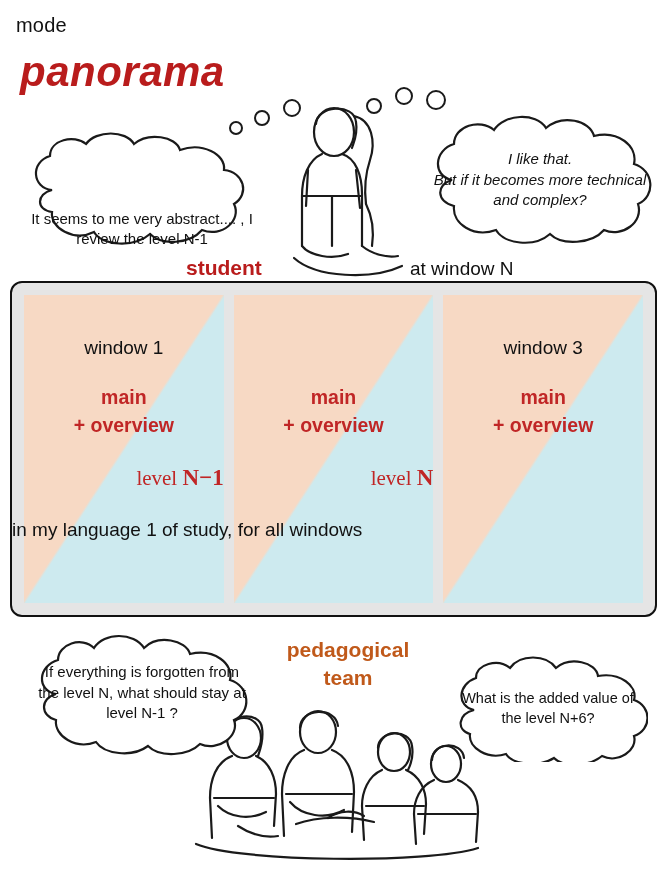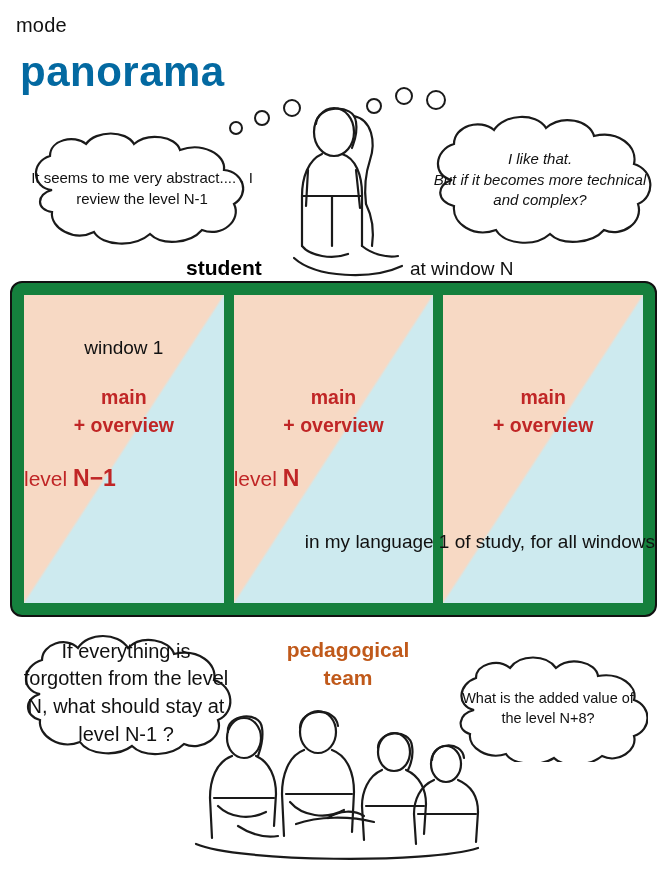--- a/index.html
+++ b/index.html
@@ -37,8 +37,9 @@
     top: 48px;
     font-size: 42px;
     font-weight: bold;
-    color: #0369a1;
+    color: #b91c1c;
     letter-spacing: 0.5px;
+    font-style: italic;
   }
 
   

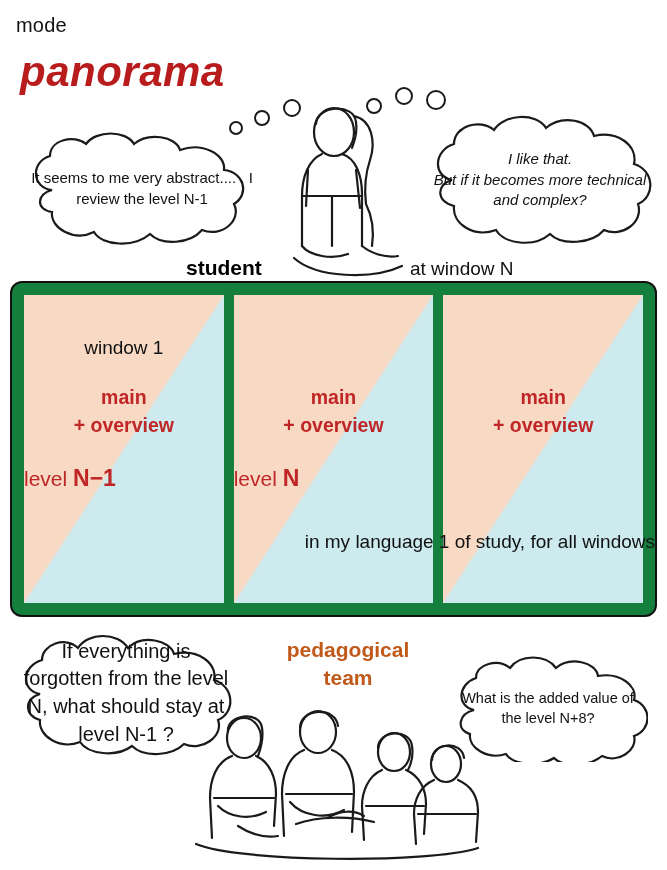--- a/index.html
+++ b/index.html
@@ -73,6 +73,7 @@
     width: 240px;
     height: 122px;
     font-size: 15px;
+    align-items: flex-end;
   }
   #bubble-student-right {
     left: 424px;

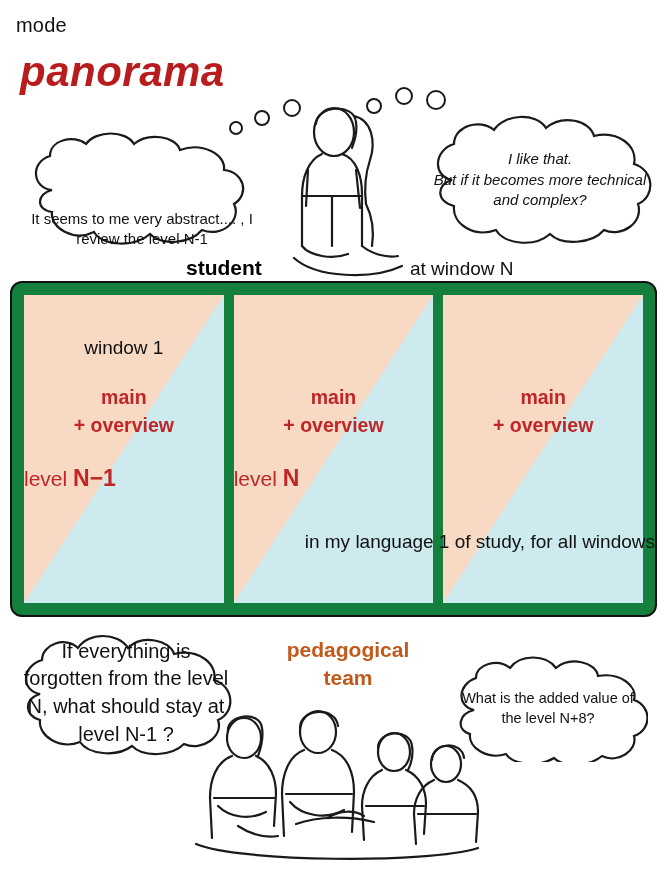--- a/index.html
+++ b/index.html
@@ -135,7 +135,7 @@
     top: 256px;
     font-size: 21px;
     font-weight: bold;
-    color: #000000;
+    color: #b91c1c;
   }
   .caption-at-level {
     position: absolute;

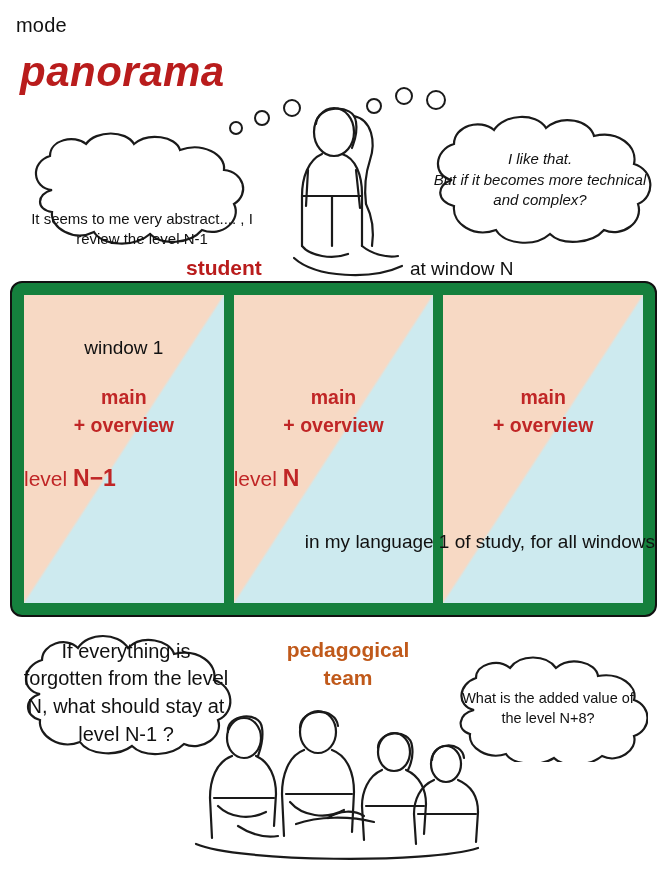--- a/index.html
+++ b/index.html
@@ -166,7 +166,7 @@
     box-sizing: border-box;
     border: 2.5px solid #111111;
     border-radius: 12px;
-    background: #15803d;
+    background: #e5e5e5;
   }
   .windows-row {
     position: absolute;

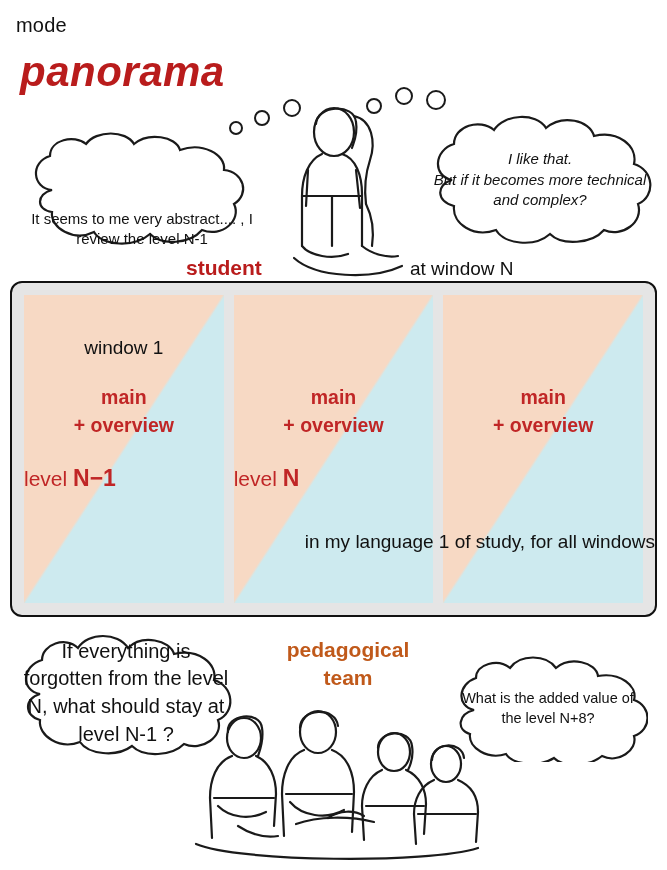--- a/index.html
+++ b/index.html
@@ -305,6 +305,7 @@
       </div>
 
       <div class="window">
+        <div class="window-title">window 3</div>
         <div class="window-main">
           <span>main</span><br>
           <span>+ overview</span>

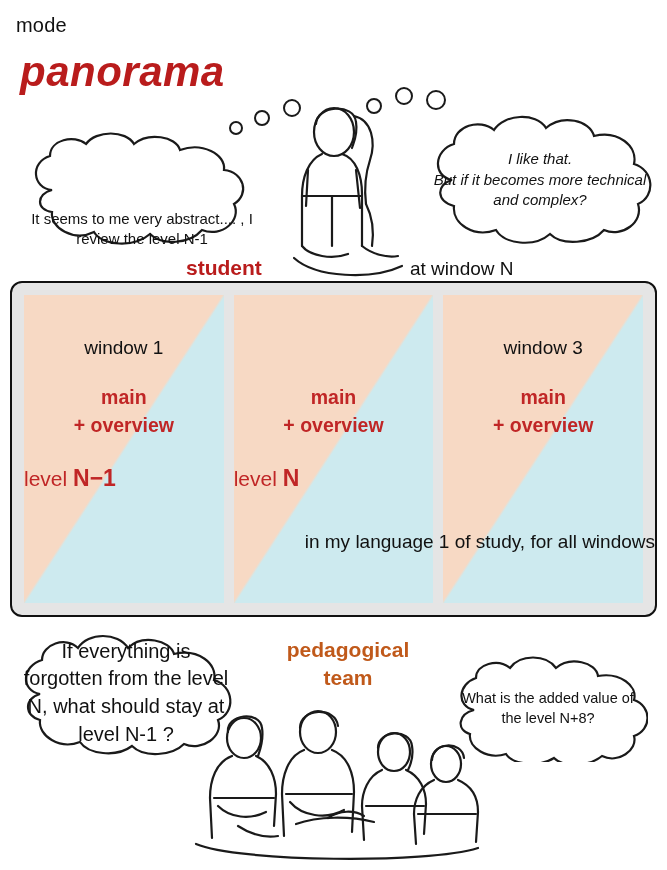--- a/index.html
+++ b/index.html
@@ -208,9 +208,10 @@
     left: 0;
     right: 0;
     top: 170px;
-    text-align: left;
+    text-align: right;
     font-size: 21px;
     color: #c02626;
+    font-family: Liberation Serif, serif;
   }
   .window-level b {
     font-size: 23px;

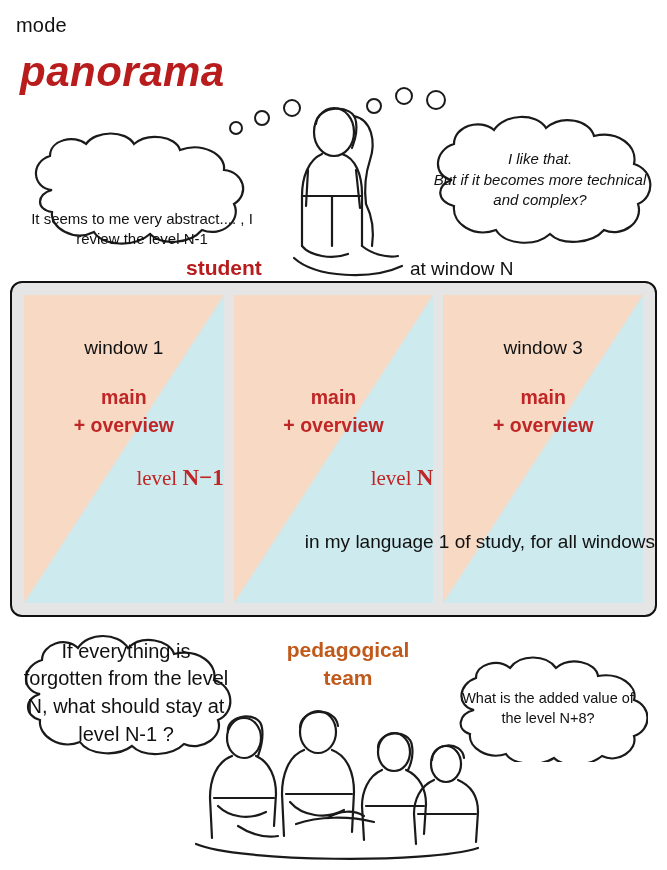--- a/index.html
+++ b/index.html
@@ -221,8 +221,8 @@
     position: absolute;
     left: 0;
     right: 0;
-    top: 248px;
-    text-align: right;
+    top: 236px;
+    text-align: left;
     font-size: 19px;
     color: #111111;
     z-index: 5;

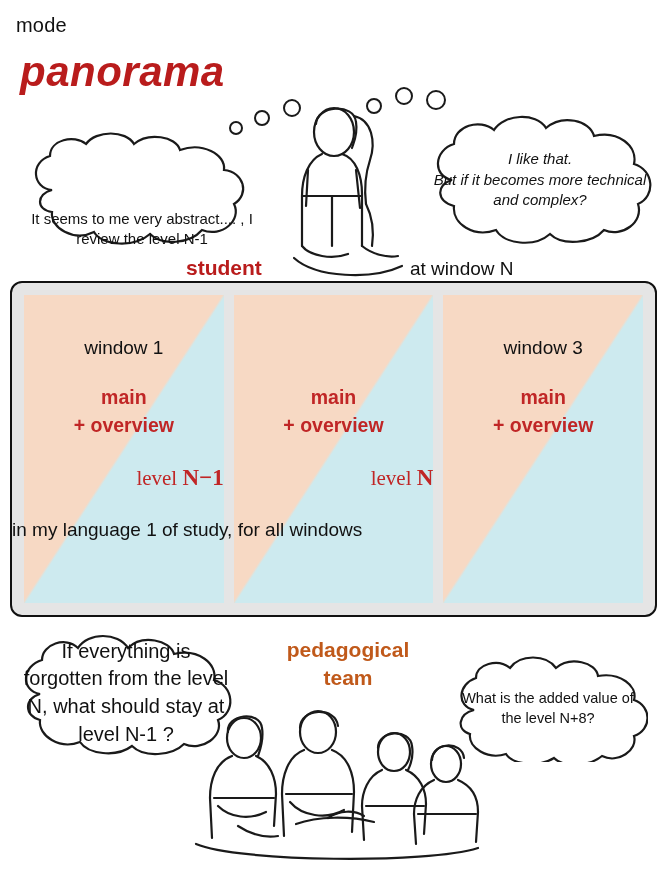--- a/index.html
+++ b/index.html
@@ -84,11 +84,11 @@
     font-style: italic;
   }
   #bubble-team-left {
-    left: 12px;
+    left: 28px;
     top: 630px;
     width: 228px;
     height: 126px;
-    font-size: 20px;
+    font-size: 15px;
   }
   #bubble-team-right {
     left: 448px;

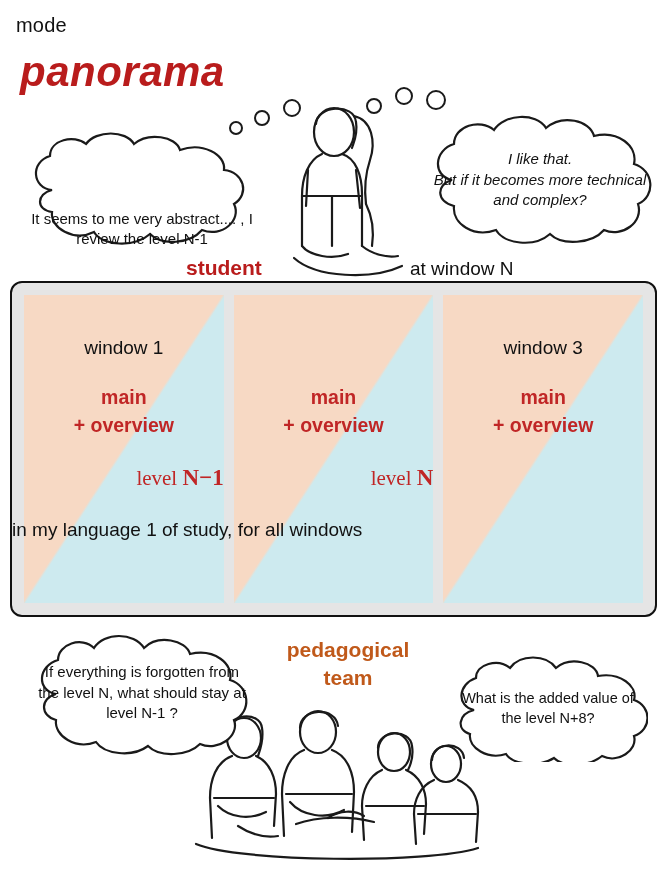--- a/index.html
+++ b/index.html
@@ -333,7 +333,7 @@
     <svg viewBox="0 0 200 108" preserveAspectRatio="none">
       <path d="M26 56 C8 52 10 30 28 24 C28 10 50 4 62 14 C72 0 98 0 108 14 C122 2 148 8 150 22 C172 18 190 32 186 46 C204 52 204 76 186 82 C190 96 170 110 154 102 C142 112 116 114 106 104 C90 114 64 110 58 100 C40 106 20 94 22 80 C8 76 10 60 26 56 Z" fill="#ffffff" stroke="#1a1a1a" stroke-width="2.2"></path>
     </svg>
-    <div class="bubble-text">What is the added value of the level N+8?</div>
+    <div class="bubble-text">What is the added value of the level N+6?</div>
   </div>
 
   <svg class="figure-team" viewBox="0 0 310 156">

